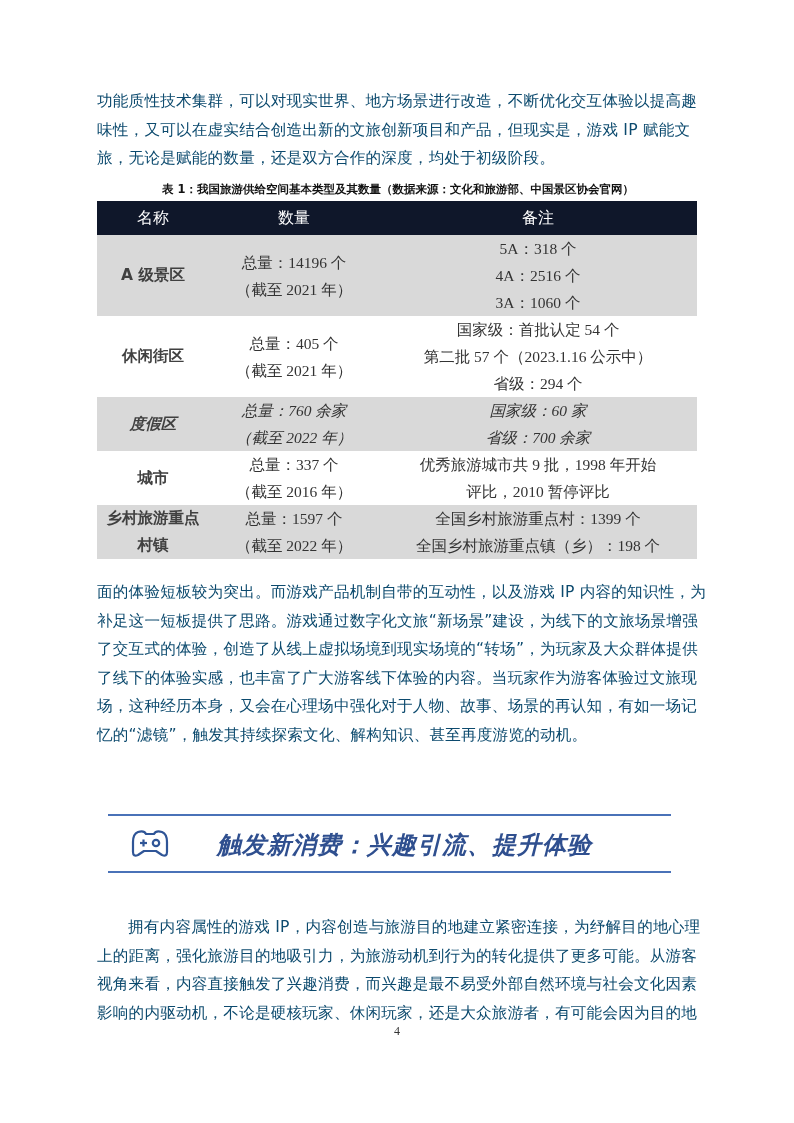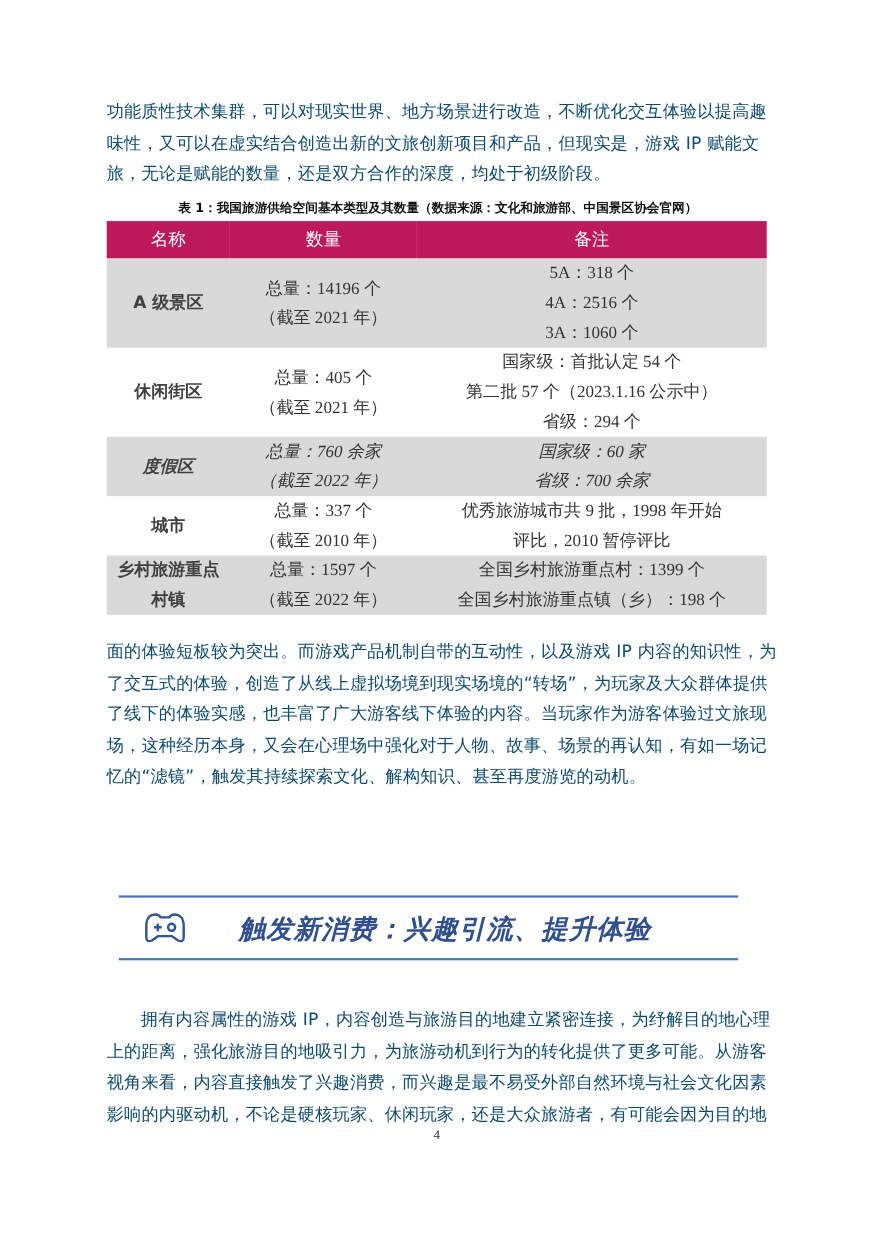--- a/index.html
+++ b/index.html
@@ -15,7 +15,7 @@
              font-family: "DejaVu Sans", "Liberation Sans", sans-serif; }
   table.supply { position: absolute; left: 97px; top: 201px; width: 600px; border-collapse: collapse;
                  font-family: "Liberation Serif", "DejaVu Serif", serif; }
-  table.supply th { background: #be185d; color: #ffffff; font-weight: normal; font-size: 16px;
+  table.supply th { background: #0f172a; color: #ffffff; font-weight: normal; font-size: 16px;
                     height: 34px; padding: 0; font-family: "DejaVu Sans", "Liberation Sans", sans-serif; }
   table.supply td { text-align: center; vertical-align: middle; padding: 0; font-size: 15.5px;
                     color: #333; line-height: 27px; }

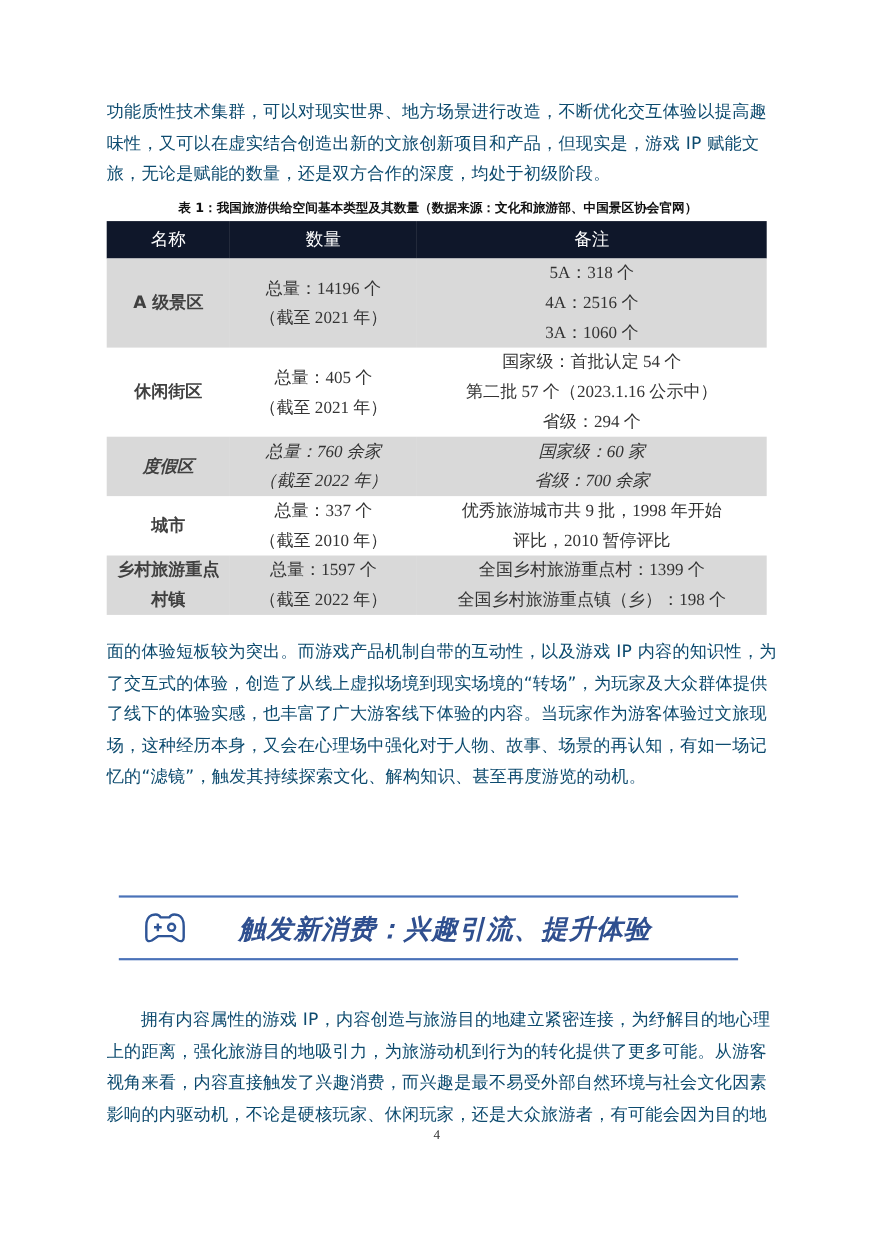--- a/index.html
+++ b/index.html
@@ -103,7 +103,7 @@
         </td>
       <td>
         <span class="ln">总量：337 个</span>
-        <span class="ln">（截至 2010 年）</span>
+        <span class="ln">（截至 2016 年）</span>
       </td>
       <td>
         <span class="ln">优秀旅游城市共 9 批，1998 年开始</span>

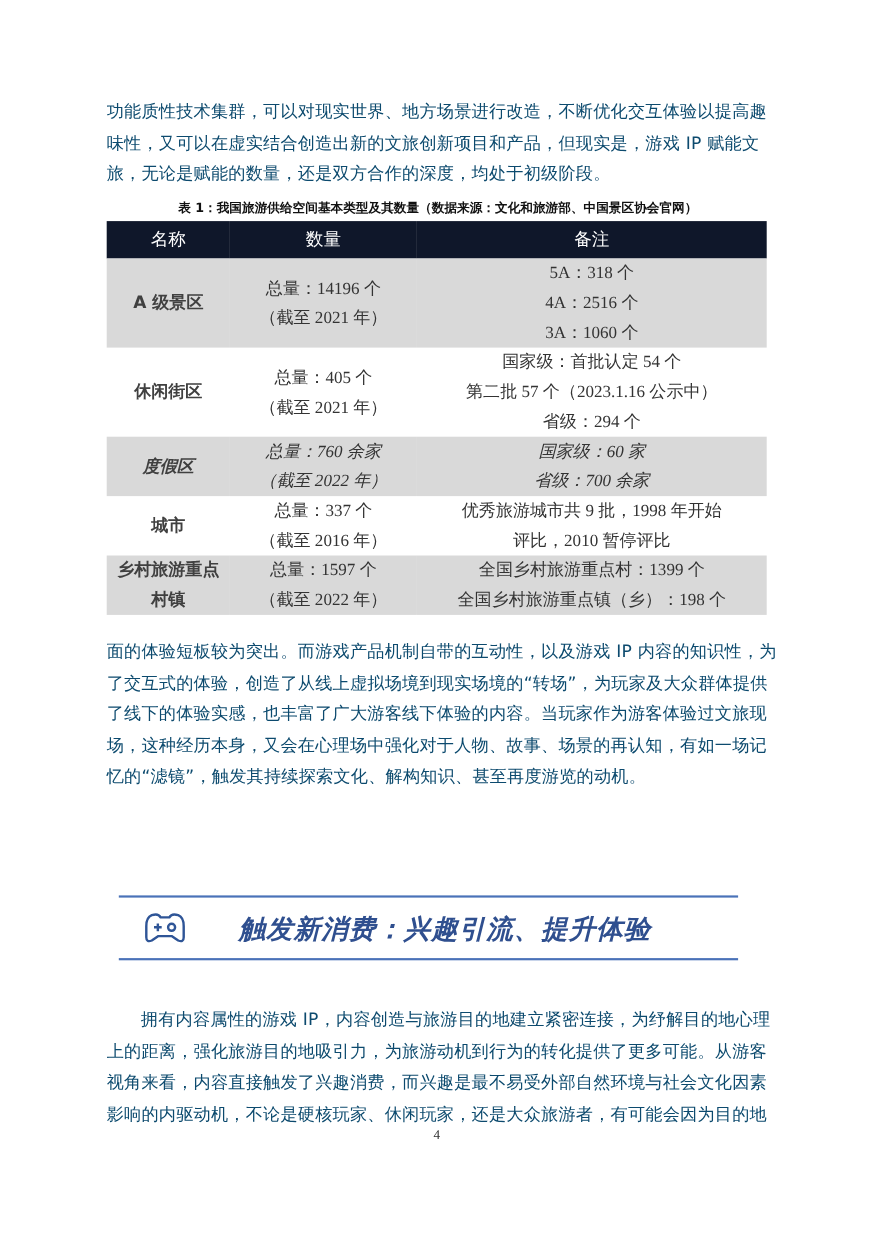--- a/index.html
+++ b/index.html
@@ -129,6 +129,7 @@
 
 <div class="para" style="top:578px;">
   <span class="line">面的体验短板较为突出。而游戏产品机制自带的互动性，以及游戏 IP 内容的知识性，为</span>
+  <span class="line">补足这一短板提供了思路。游戏通过数字化文旅“新场景”建设，为线下的文旅场景增强</span>
   <span class="line">了交互式的体验，创造了从线上虚拟场境到现实场境的“转场”，为玩家及大众群体提供</span>
   <span class="line">了线下的体验实感，也丰富了广大游客线下体验的内容。当玩家作为游客体验过文旅现</span>
   <span class="line">场，这种经历本身，又会在心理场中强化对于人物、故事、场景的再认知，有如一场记</span>

